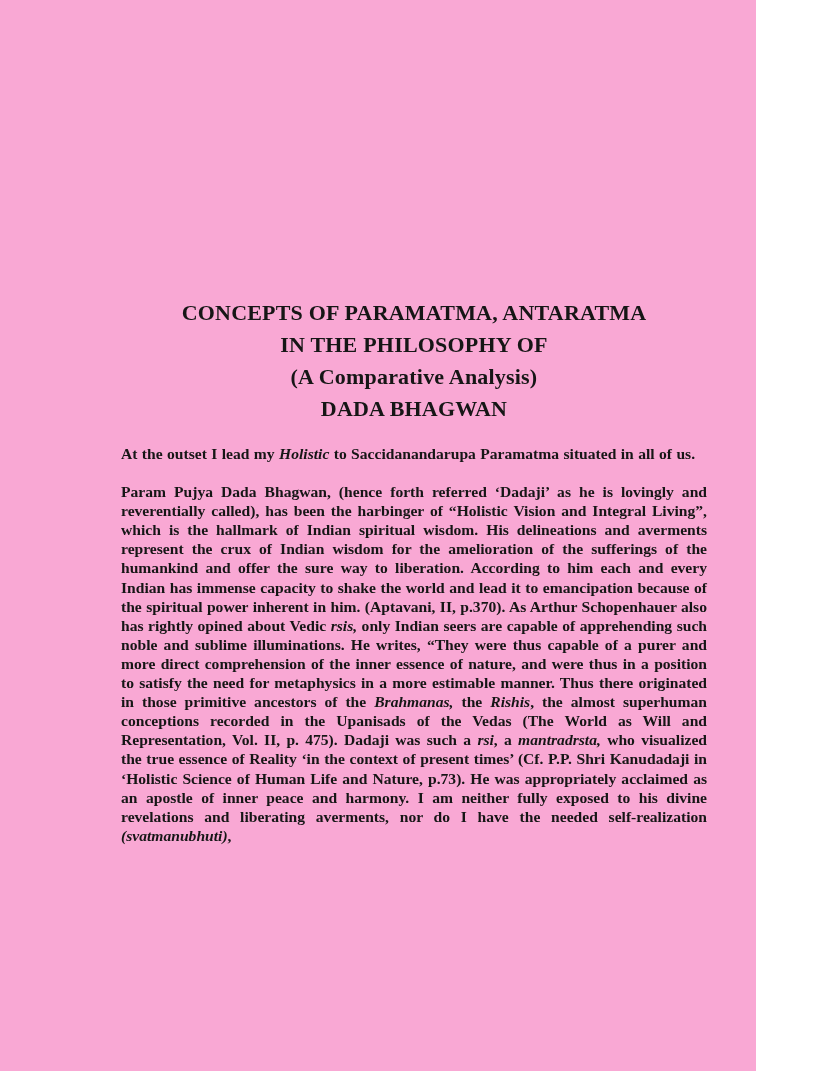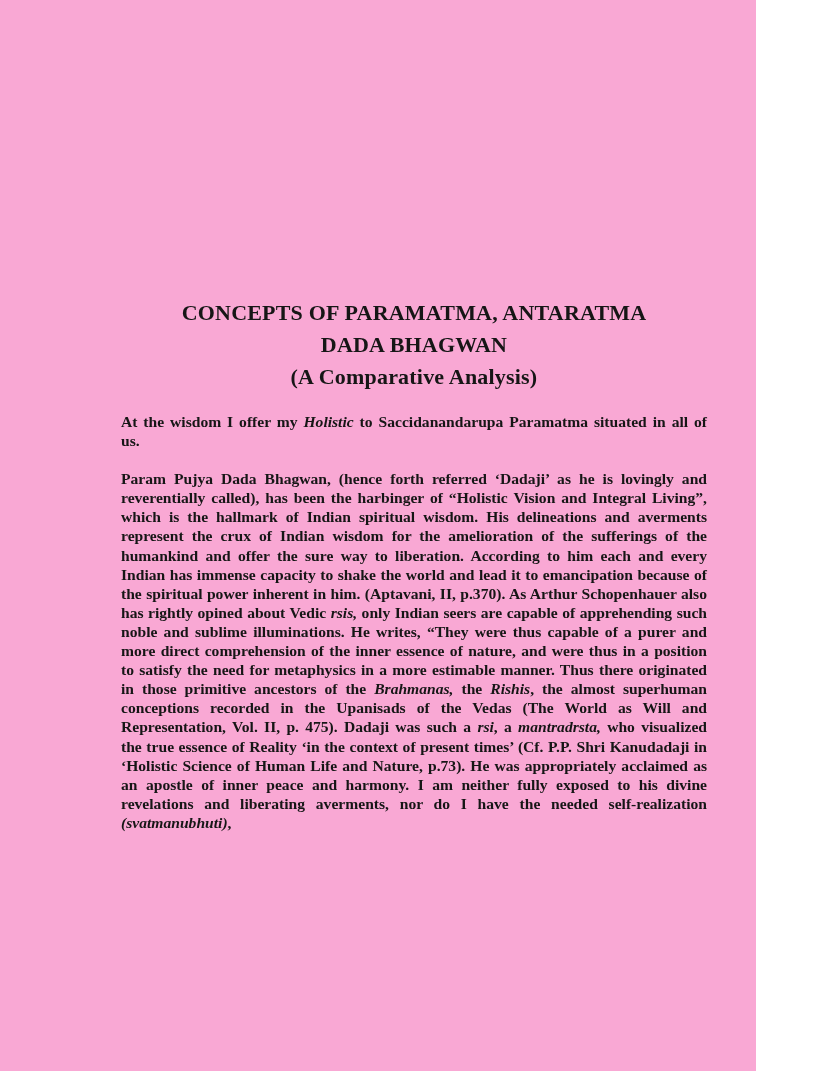--- a/index.html
+++ b/index.html
@@ -60,6 +60,7 @@
 
     <h1 class="doc-title">
       <div>CONCEPTS OF PARAMATMA, ANTARATMA</div>
+      <div>IN THE PHILOSOPHY OF</div>
       <div>DADA BHAGWAN</div>
       <div>(A Comparative Analysis)</div>
     </h1>

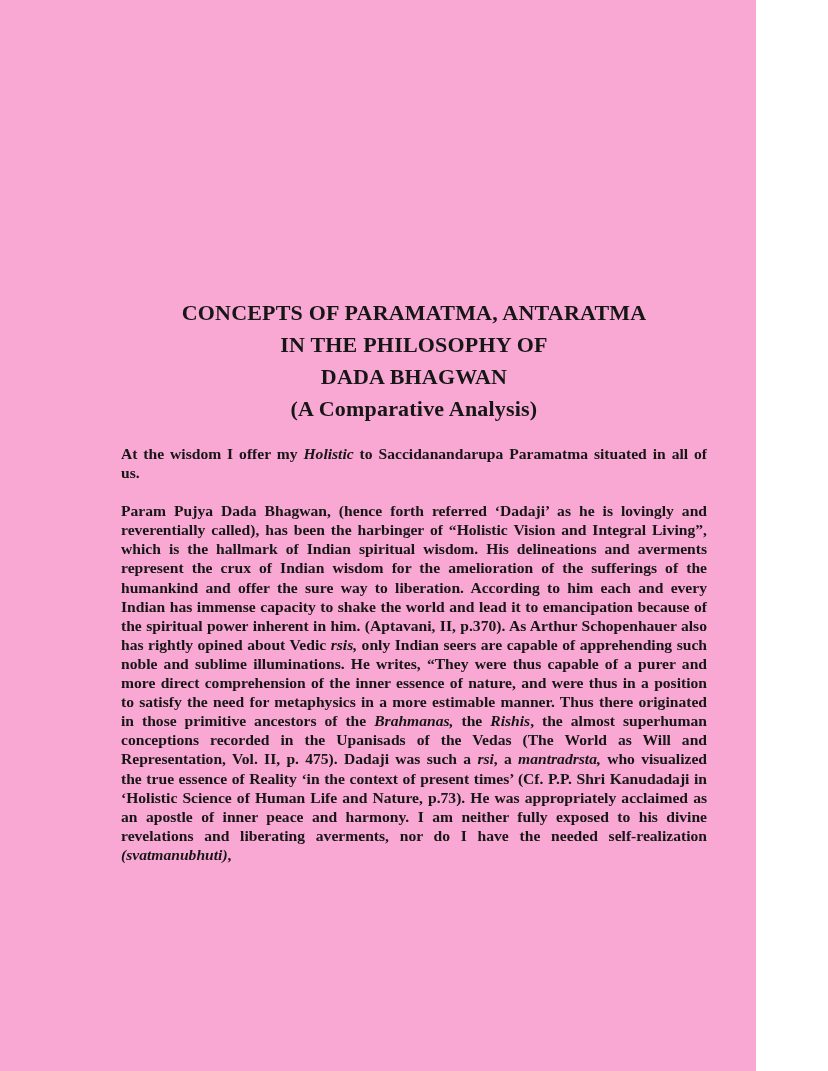--- a/index.html
+++ b/index.html
@@ -61,8 +61,8 @@
     <h1 class="doc-title">
       <div>CONCEPTS OF PARAMATMA, ANTARATMA</div>
       <div>IN THE PHILOSOPHY OF</div>
+      <div>(A Comparative Analysis)</div>
       <div>DADA BHAGWAN</div>
-      <div>(A Comparative Analysis)</div>
     </h1>
 
 

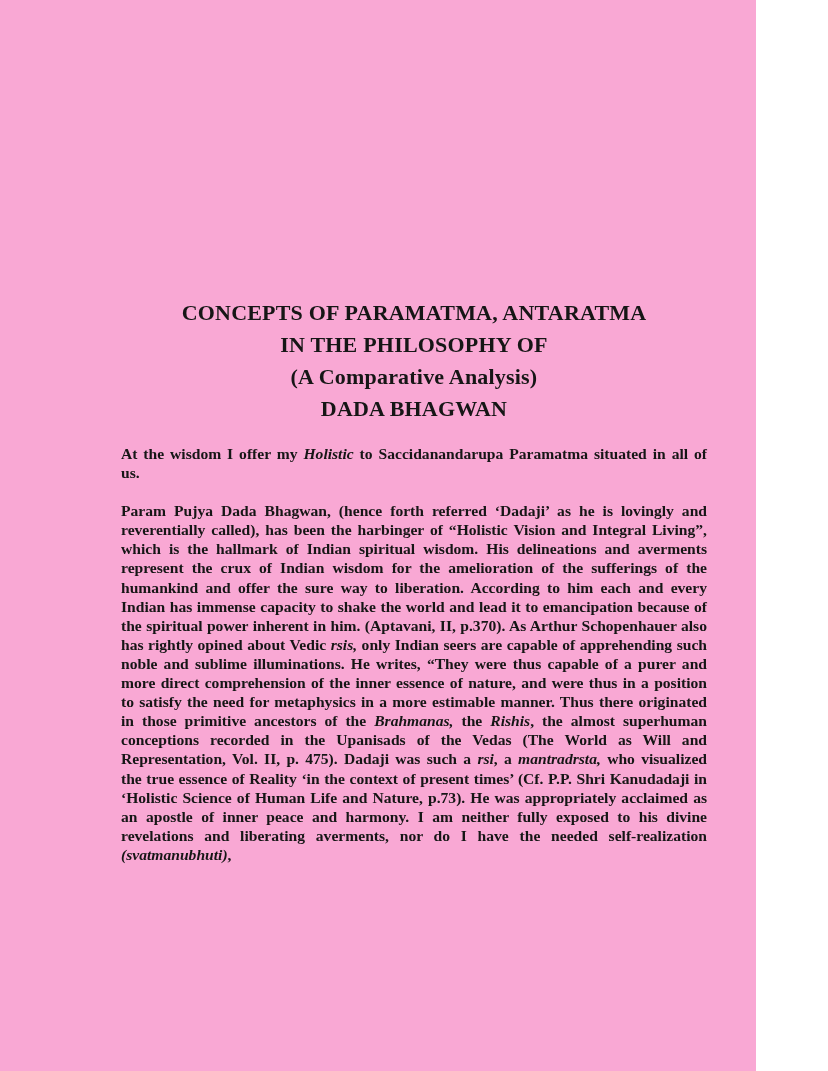--- a/index.html
+++ b/index.html
@@ -66,7 +66,7 @@
     </h1>
 
 
-    <p class="body-para"><span>At the wisdom I offer my </span><span class="it">Holistic</span><span> to Saccidanandarupa Paramatma situated in all of us.</span></p>
+    <p class="body-para"><span>At the outset I lead my </span><span class="it">Holistic</span><span> to Saccidanandarupa Paramatma situated in all of us.</span></p>
 
     <p class="body-para second"><span>Param Pujya Dada Bhagwan, (hence forth referred ‘Dadaji’ as he is lovingly and reverentially called), has been the harbinger of “Holistic Vision and Integral Living”, which is the hallmark of Indian spiritual wisdom. His delineations and averments represent the crux of Indian wisdom for the amelioration of the sufferings of the humankind and offer the sure way to liberation. According to him each and every Indian has immense capacity to shake the world and lead it to emancipation because of the spiritual power inherent in him. (Aptavani, II, p.370). As Arthur Schopenhauer also has rightly opined about Vedic </span><span class="it">rsis,</span><span> only Indian seers are capable of apprehending such noble and sublime illuminations.  He writes, “They were thus capable of a purer and more direct comprehension of the inner essence of nature, and were thus in a position to satisfy the need for metaphysics in a more estimable manner.  Thus there originated in those primitive ancestors of the </span><span class="it">Brahmanas,</span><span> the </span><span class="it">Rishis</span><span>, the almost superhuman conceptions recorded in the Upanisads of the Vedas (The World as Will and Representation, Vol. II, p. 475). Dadaji was such a </span><span class="it">rsi</span><span>, a </span><span class="it">mantradrsta,</span><span> who visualized the true essence of Reality ‘in the context of present times’ (Cf. P.P. Shri Kanudadaji in ‘Holistic Science of Human Life and Nature, p.73). He was appropriately acclaimed as an apostle of inner peace and harmony. I am neither fully exposed to his divine revelations and liberating averments, nor do I have the needed self-realization </span><span class="it">(svatmanubhuti)</span><span>,</span></p>
 

